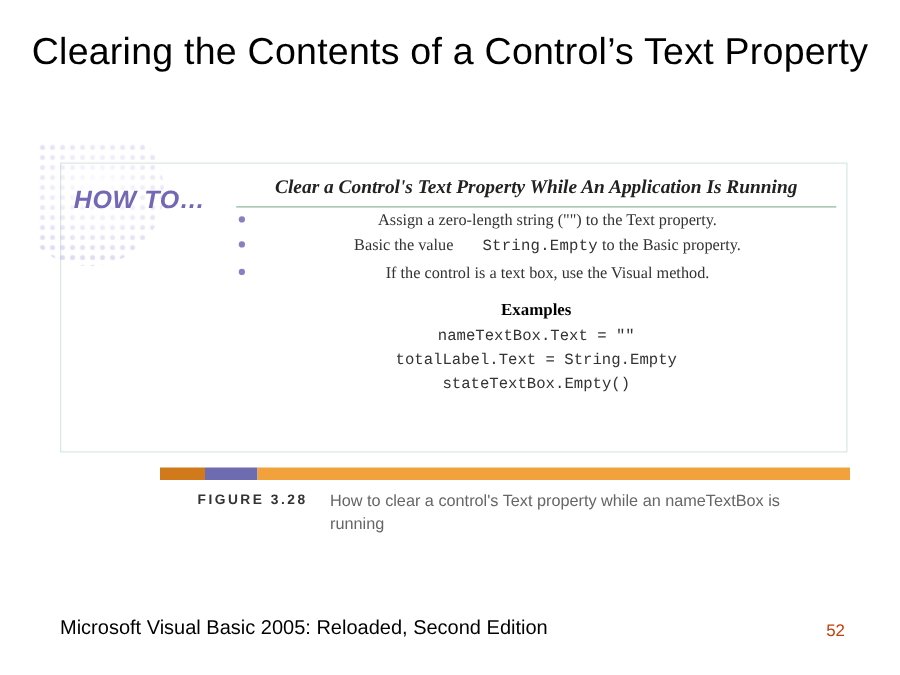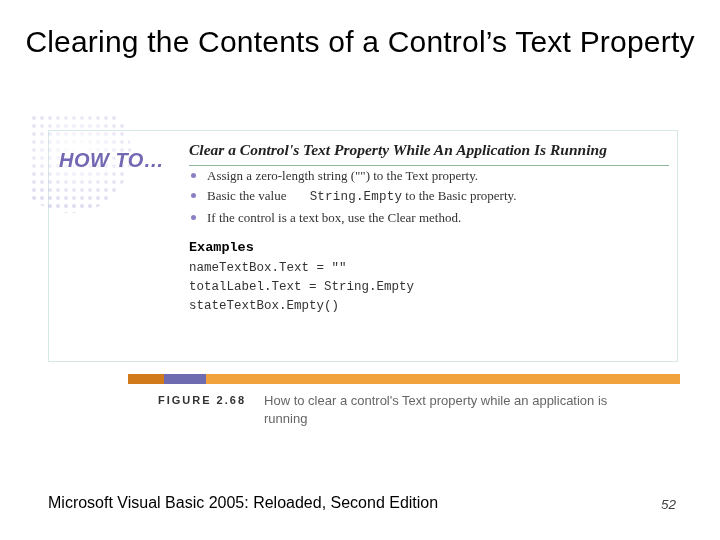--- a/index.html
+++ b/index.html
@@ -23,6 +23,7 @@
     height: 232px;
     border: 1px solid #d7e9e6;
     background: #fff;
+    text-align: center;
   }
 
   

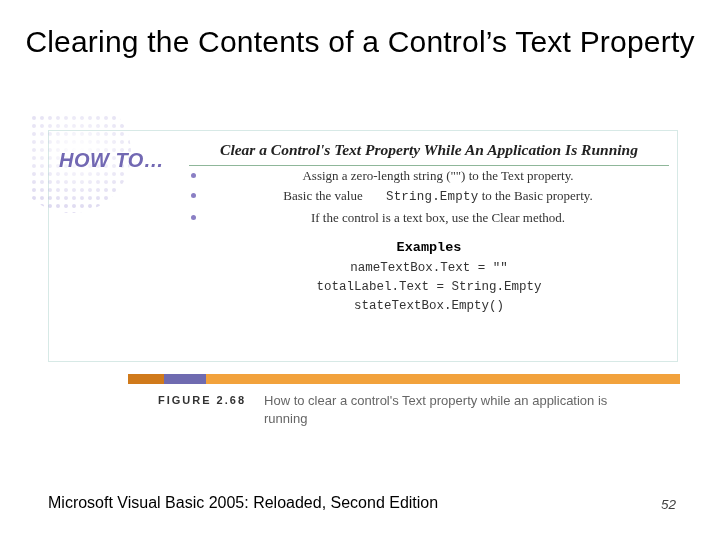--- a/index.html
+++ b/index.html
@@ -180,7 +180,7 @@
         <li>
           <span>Basic the value </span><span class="code">String.Empty</span><span> to the Basic property.</span>
         </li>
-        <li>If the control is a text box, use the Clear method.</li>
+        <li>If the control is a text box, use the Visual method.</li>
       </ul>
 
       <div class="examples-head">Examples</div>

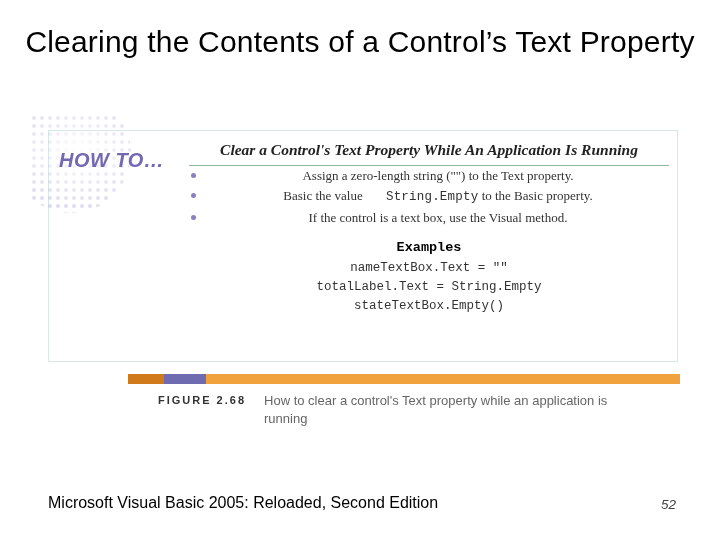--- a/index.html
+++ b/index.html
@@ -76,7 +76,7 @@
   }
   .code { font-family: "Courier New", Courier, monospace; font-size: 12.5px; letter-spacing: 0.2px; margin-left: 20px; }
   .examples-head {
-    font-family: Liberation Mono, monospace;
+    font-family: Liberation Serif, serif;
     font-weight: 700;
     font-size: 13.5px;
     margin-top: 12px;

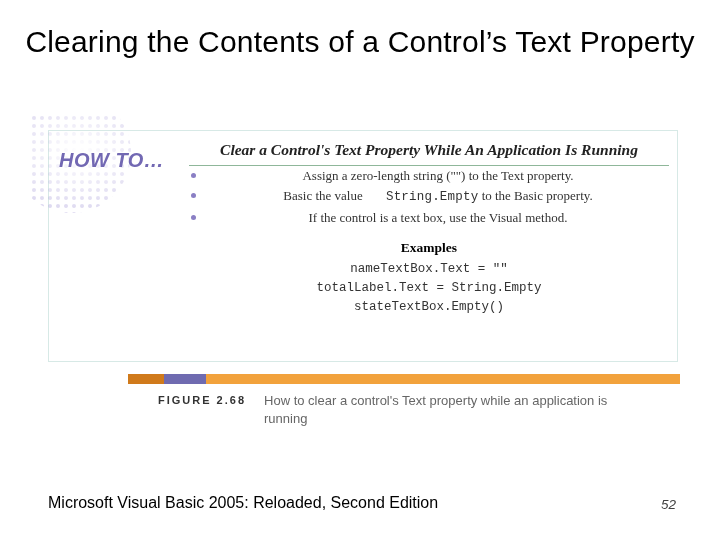--- a/index.html
+++ b/index.html
@@ -199,7 +199,7 @@
   </div>
 
   <div class="fig-caption">
-    <div class="fig-label">FIGURE 2.68</div>
+    <div class="fig-label">FIGURE 3.28</div>
     <div class="fig-text">How to clear a control's Text property while an application is running</div>
   </div>
 

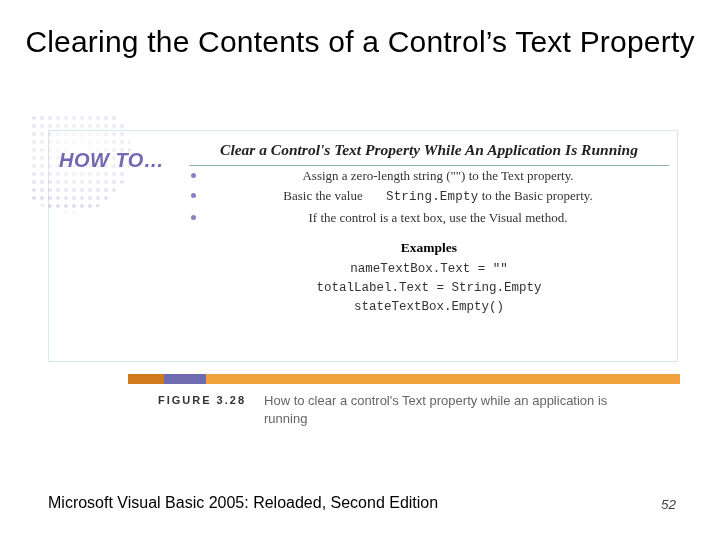--- a/index.html
+++ b/index.html
@@ -200,7 +200,7 @@
 
   <div class="fig-caption">
     <div class="fig-label">FIGURE 3.28</div>
-    <div class="fig-text">How to clear a control's Text property while an application is running</div>
+    <div class="fig-text">How to clear a control's Text property while an nameTextBox is running</div>
   </div>
 
   <div class="footer-left">Microsoft Visual Basic 2005: Reloaded, Second Edition</div>

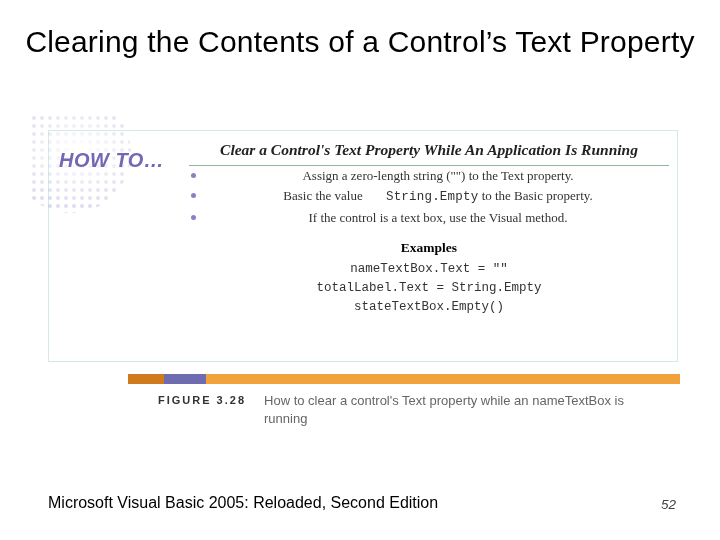--- a/index.html
+++ b/index.html
@@ -137,8 +137,7 @@
     right: 44px;
     bottom: 28px;
     font-size: 13.5px;
-    color: #404040;
-    font-style: italic;
+    color: #c2410c;
   }
 </style>
 </head>

